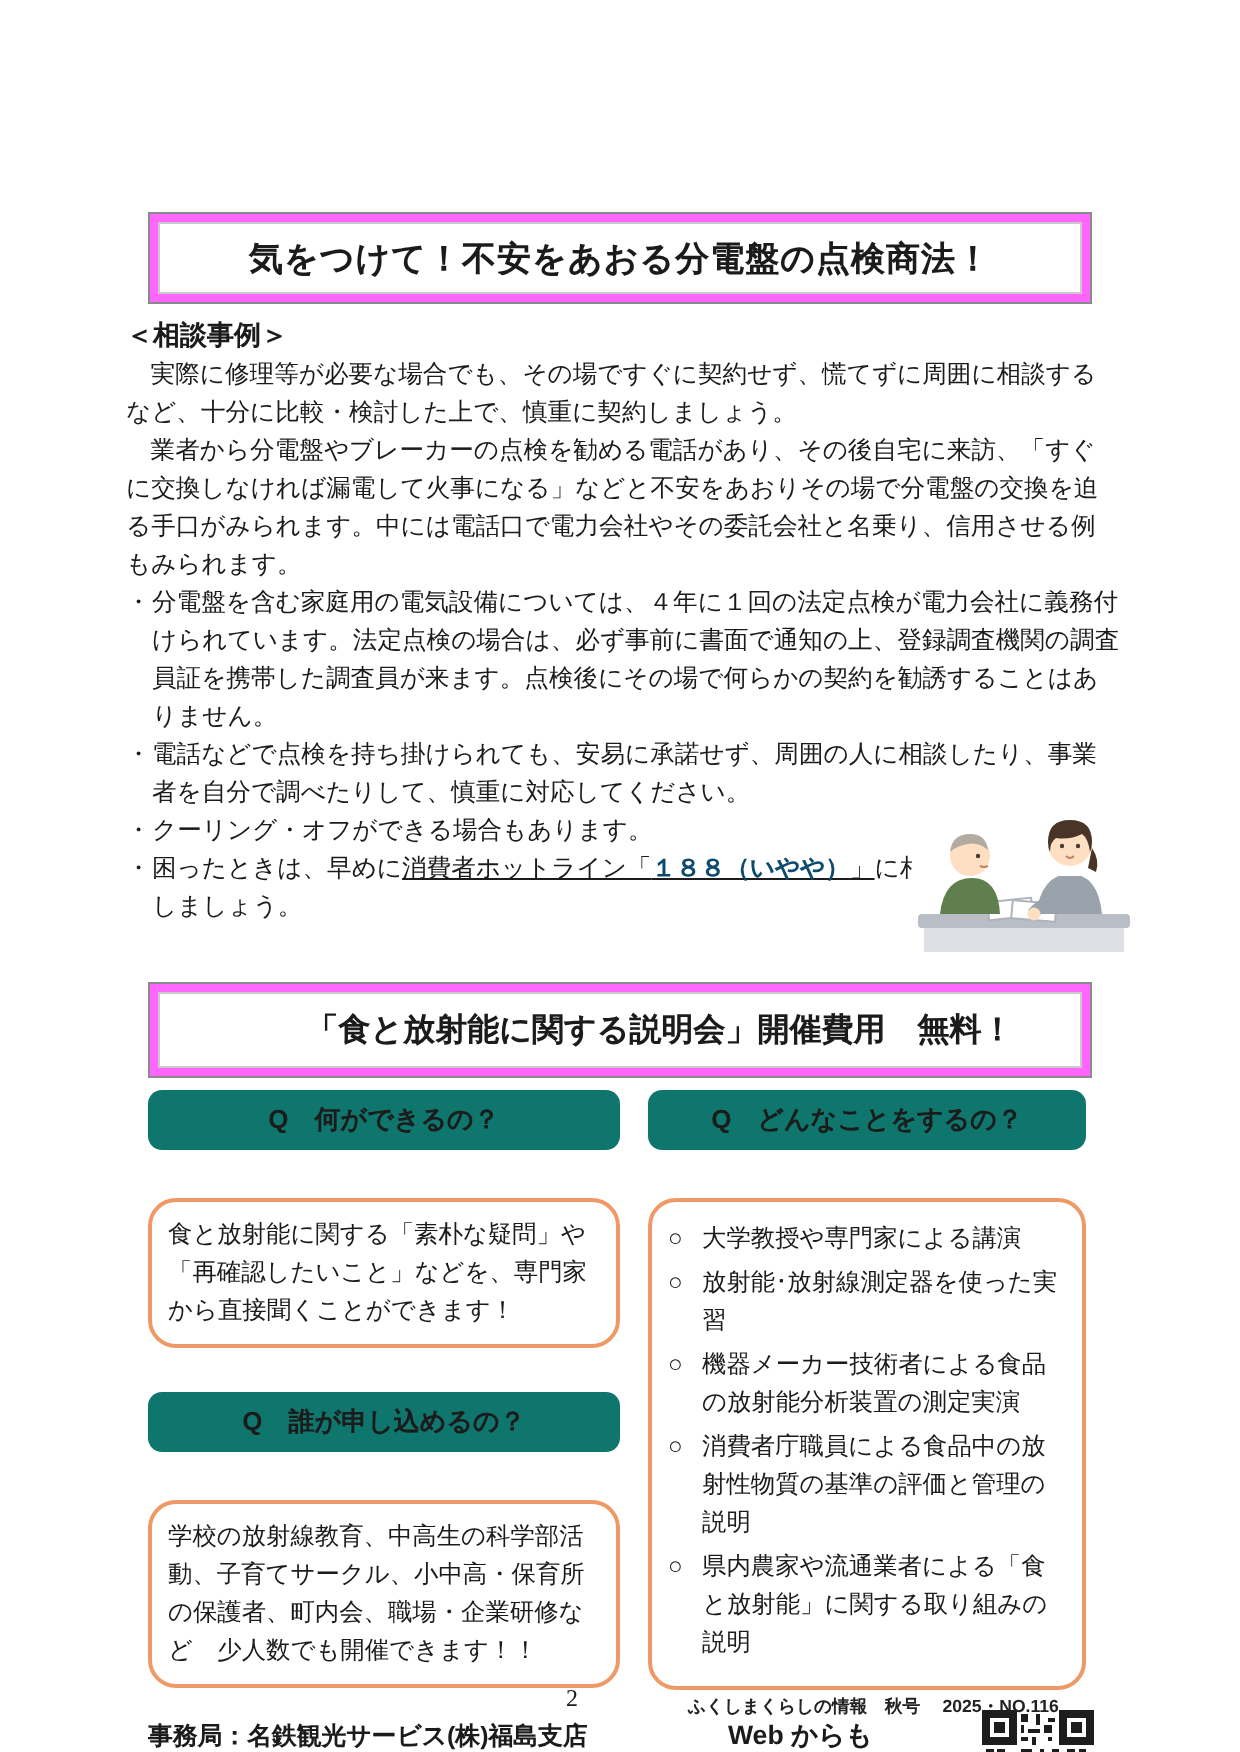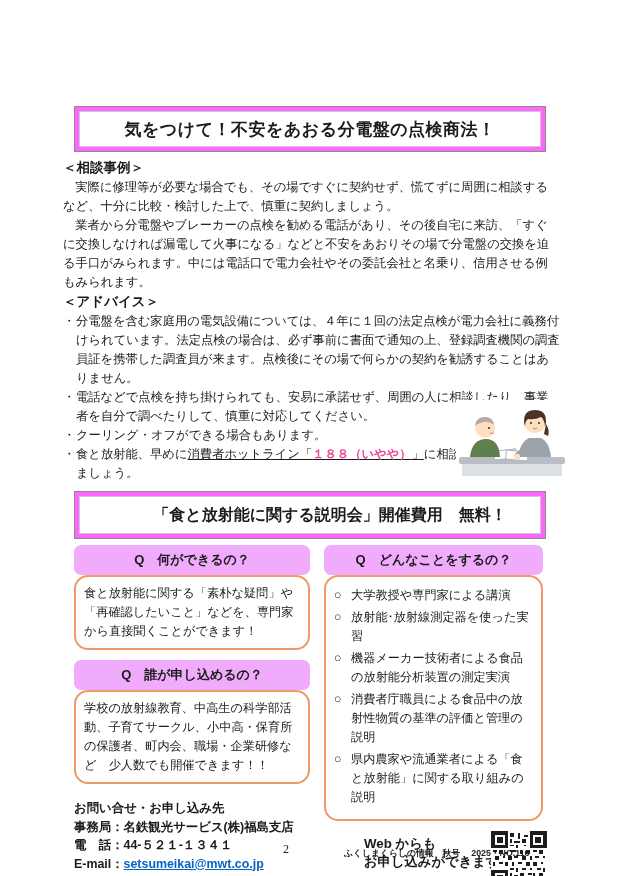--- a/index.html
+++ b/index.html
@@ -78,7 +78,6 @@
     <div class="sec-head">＜相談事例＞</div>
     <div class="para">　実際に修理等が必要な場合でも、その場ですぐに契約せず、慌てずに周囲に相談するなど、十分に比較・検討した上で、慎重に契約しましょう。</div>
     <div class="para">　業者から分電盤やブレーカーの点検を勧める電話があり、その後自宅に来訪、「すぐに交換しなければ漏電して火事になる」などと不安をあおりその場で分電盤の交換を迫る手口がみられます。中には電話口で電力会社やその委託会社と名乗り、信用させる例もみられます。</div>
-    <div class="sec-head">＜アドバイス＞</div>
     <ul class="advice-list">
       <li>
         <span class="dot">・</span>

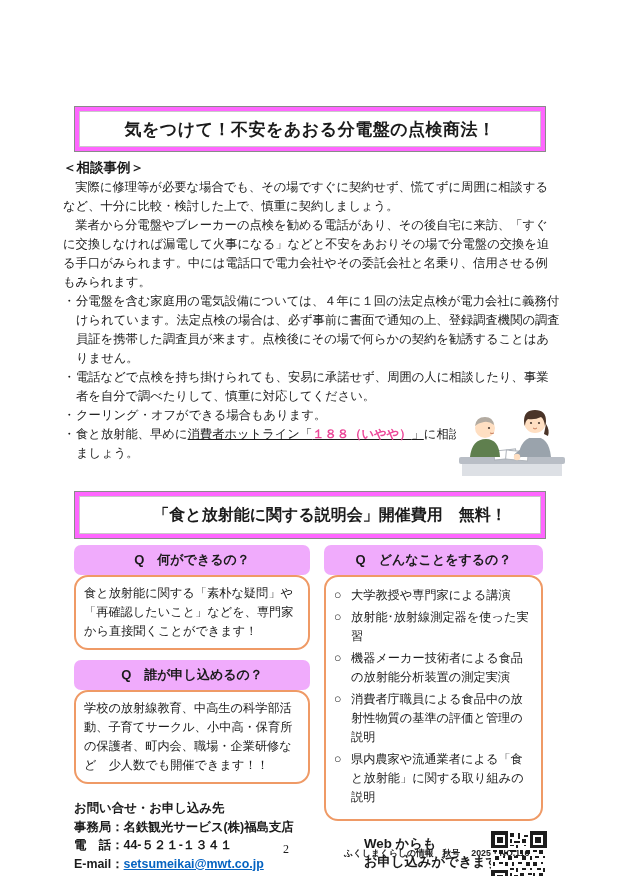--- a/index.html
+++ b/index.html
@@ -93,7 +93,7 @@
       </li>
       <li>
         <span class="dot">・</span>
-        <span class="txt narrow"><span>食と放射能、早めに</span><span class="hotline-link"><span>消費者ホットライン「</span><span class="red">１８８（いやや）</span><span>」</span></span><span>に相談しましょう。</span></span>
+        <span class="txt narrow"><span>困ったときは、早めに</span><span class="hotline-link"><span>消費者ホットライン「</span><span class="red">１８８（いやや）</span><span>」</span></span><span>に相談しましょう。</span></span>
       </li>
     </ul>
   </div>

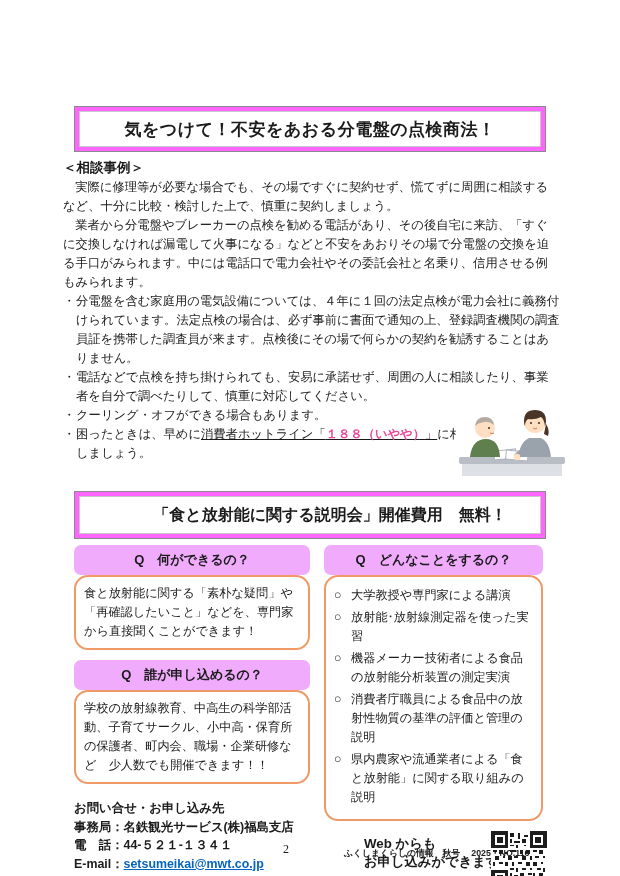--- a/index.html
+++ b/index.html
@@ -27,7 +27,7 @@
   .advice-list .txt { flex:1; }
   .narrow { max-width:400px; }
   .hotline-link { text-decoration:underline; color:#1b1b1b; }
-  .red { color:#ec4899; font-weight:bold; }
+  .red { color:#0c4a6e; font-weight:bold; }
 
   
   .illu { position:absolute; left:456px; top:400px; width:112px; height:80px; }

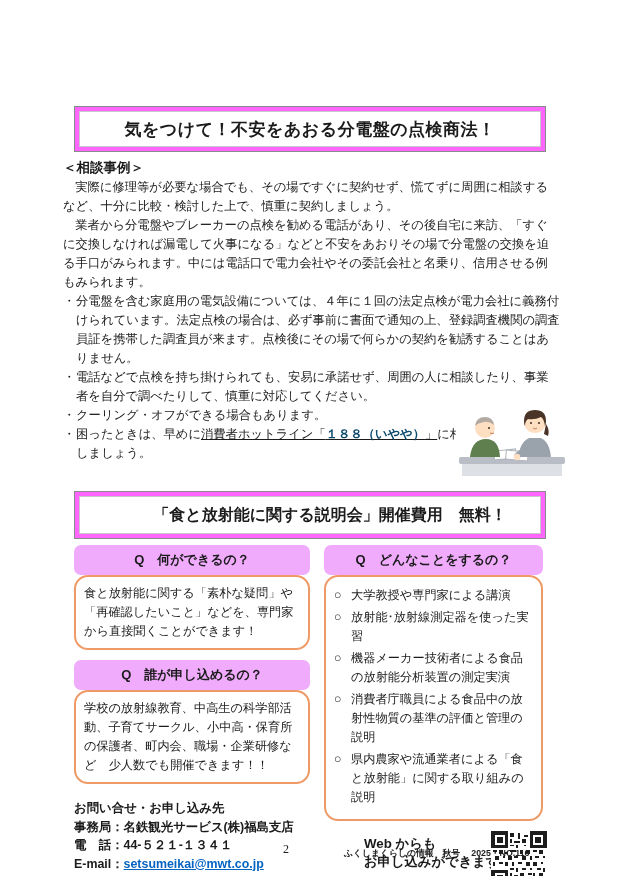--- a/index.html
+++ b/index.html
@@ -37,7 +37,7 @@
   .col-left { left:74px; width:236px; }
   .col-right { left:324px; width:219px; }
   .qhead {
-    background:#f0abfc; border-radius:7px; height:30px;
+    background:#0f766e; border-radius:7px; height:30px;
     display:flex; align-items:center; justify-content:center;
     font-weight:bold; font-size:13px;
   }

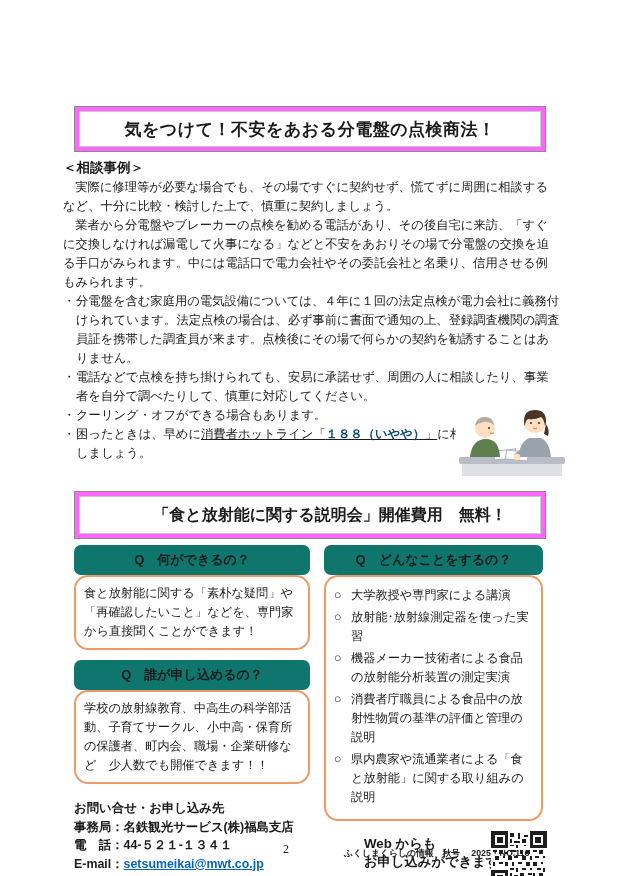--- a/index.html
+++ b/index.html
@@ -42,7 +42,7 @@
     font-weight:bold; font-size:13px;
   }
   .qbox {
-    margin-top:0; border:2px solid #ef9a66; border-radius:14px;
+    margin-top:24px; border:2px solid #ef9a66; border-radius:14px;
     background:#fff; padding:7px 8px; font-size:12.2px; line-height:19px;
   }
   .qbox.tall { min-height:172px; padding:9px 7px 9px 8px; }

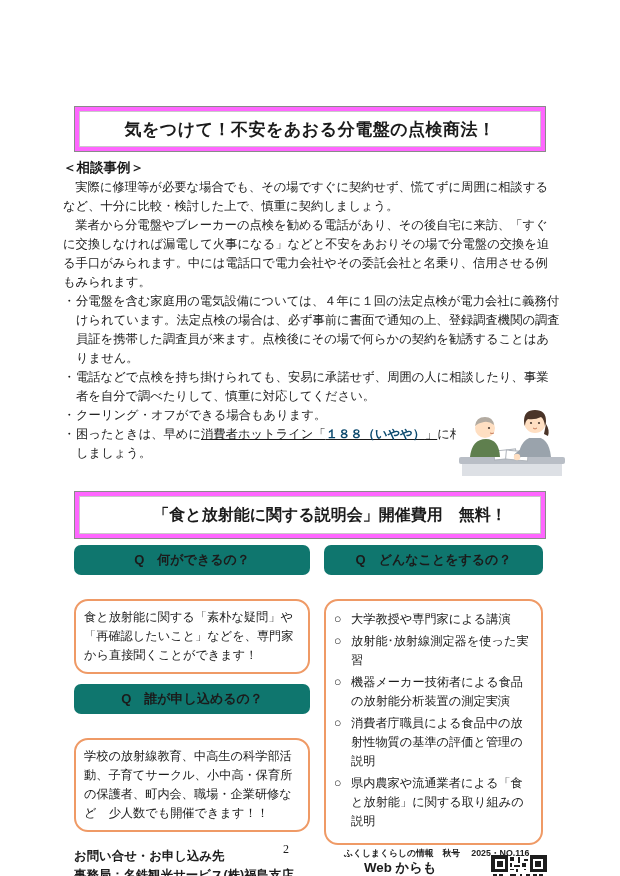--- a/index.html
+++ b/index.html
@@ -46,7 +46,7 @@
     background:#fff; padding:7px 8px; font-size:12.2px; line-height:19px;
   }
   .qbox.tall { min-height:172px; padding:9px 7px 9px 8px; }
-  .gap { margin-top:10px; }
+  .gap { margin-top:22px; }
   .olist { list-style:none; }
   .olist li { display:flex; margin-bottom:3px; }
   .olist .mark { flex:0 0 17px; }

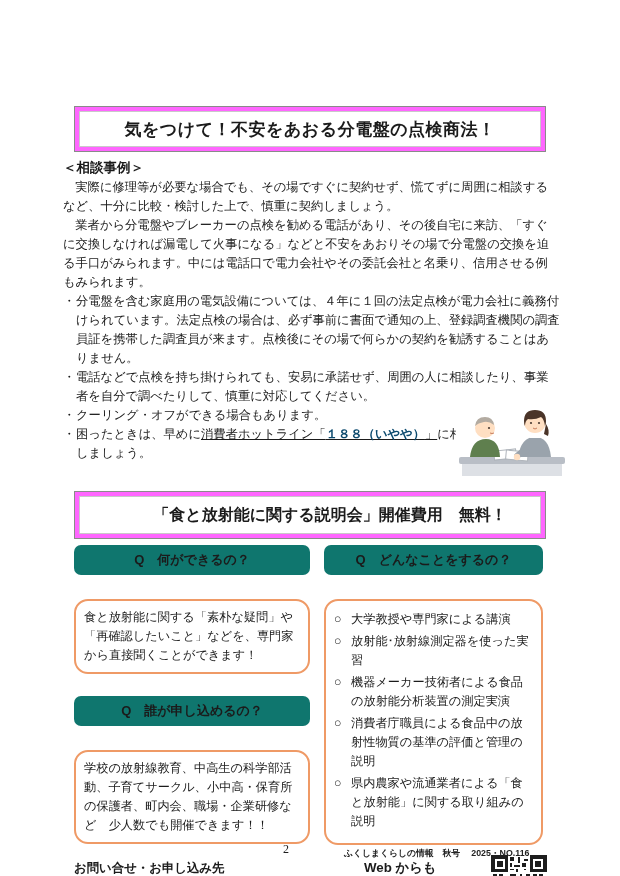--- a/index.html
+++ b/index.html
@@ -144,7 +144,6 @@
     </div>
 
     <div class="contact">
-      <div>お問い合せ・お申し込み先</div>
       <div>事務局：名鉄観光サービス(株)福島支店</div>
       <div>電　話：44-５２１-１３４１</div>
       <div><span>E-mail：</span><a class="email-link" href="#">setsumeikai@mwt.co.jp</a></div>

